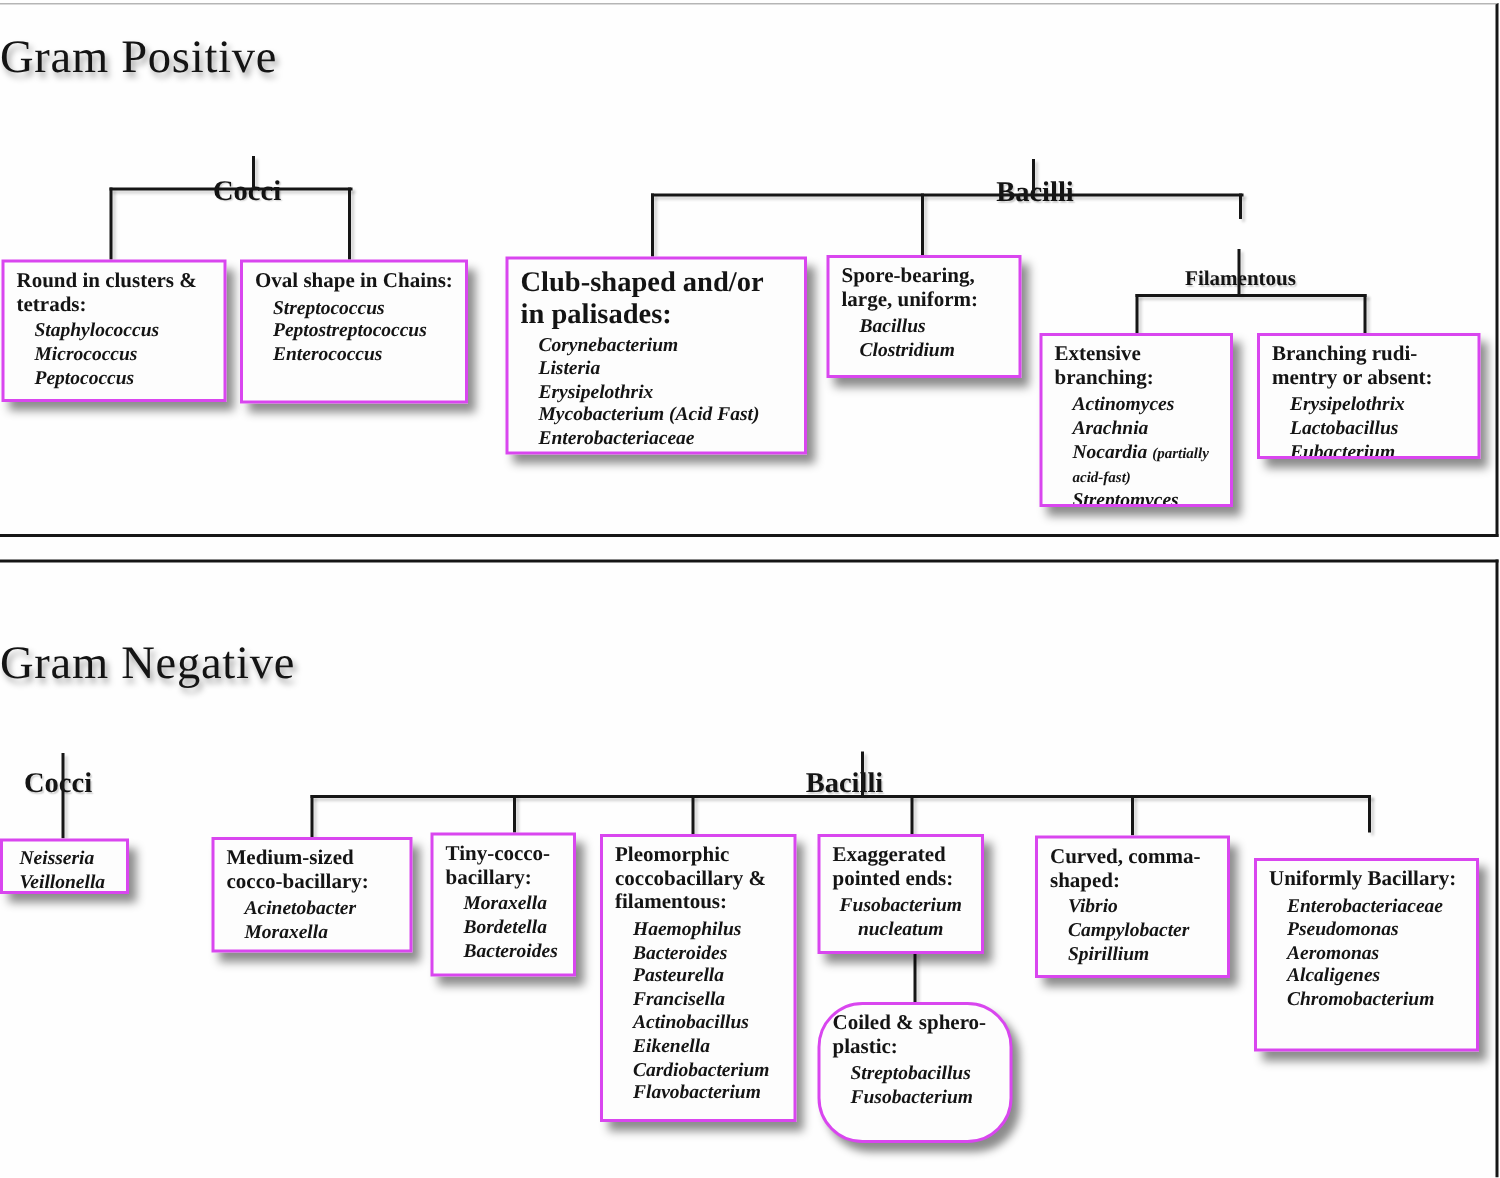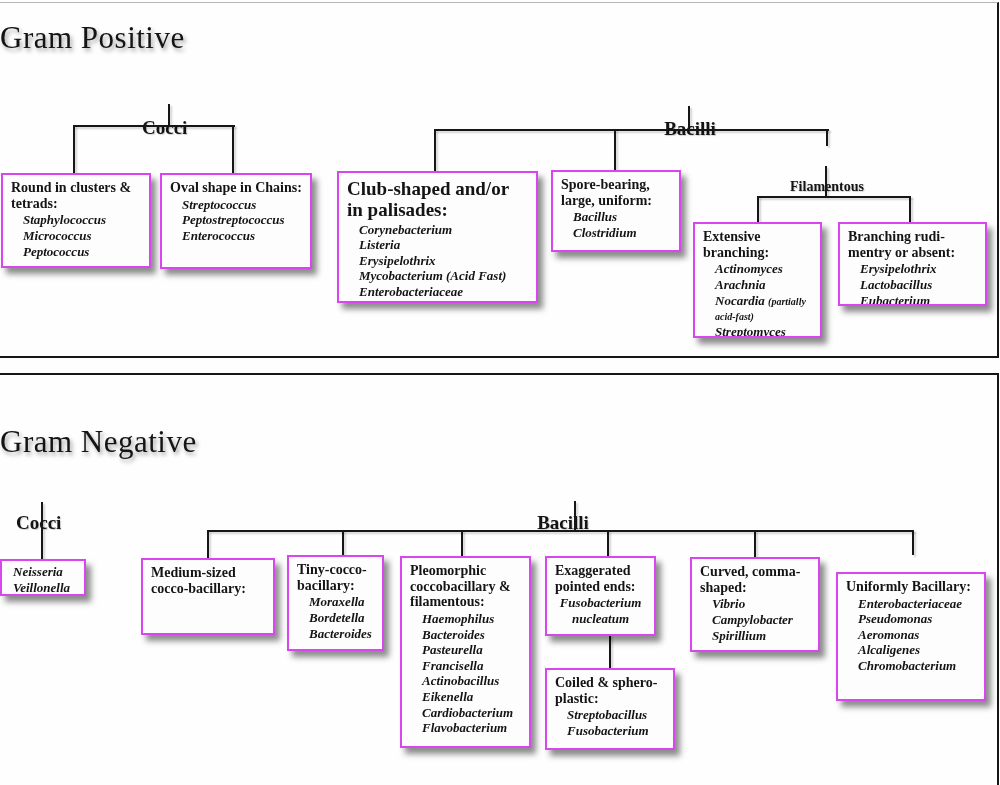--- a/index.html
+++ b/index.html
@@ -151,6 +151,10 @@
 
   <div class="box" style="left:141px;top:558px;width:134px;height:77px;">
     <div class="hdr">Medium-sized cocco-bacillary:</div>
+    <ul>
+      <li>Acinetobacter</li>
+      <li>Moraxella</li>
+    </ul>
   </div>
 
   <div class="box" style="left:287px;top:555px;width:97px;height:96px;">

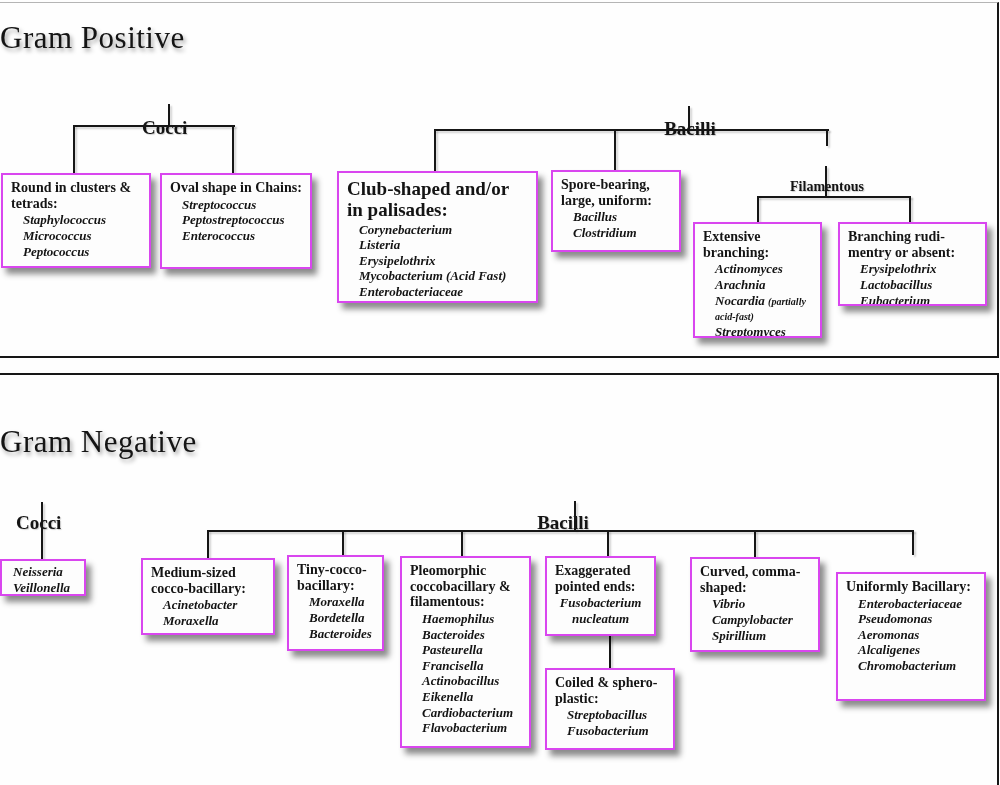--- a/index.html
+++ b/index.html
@@ -187,7 +187,7 @@
     </ul>
   </div>
 
-  <div class="box" style="left:545px;top:668px;width:130px;height:82px;">
+  <div class="box" style="left:545px;top:668px;width:130px;height:94px;border-radius:30px;">
     <div class="hdr">Coiled &amp; sphero-plastic:</div>
     <ul>
       <li>Streptobacillus</li>

